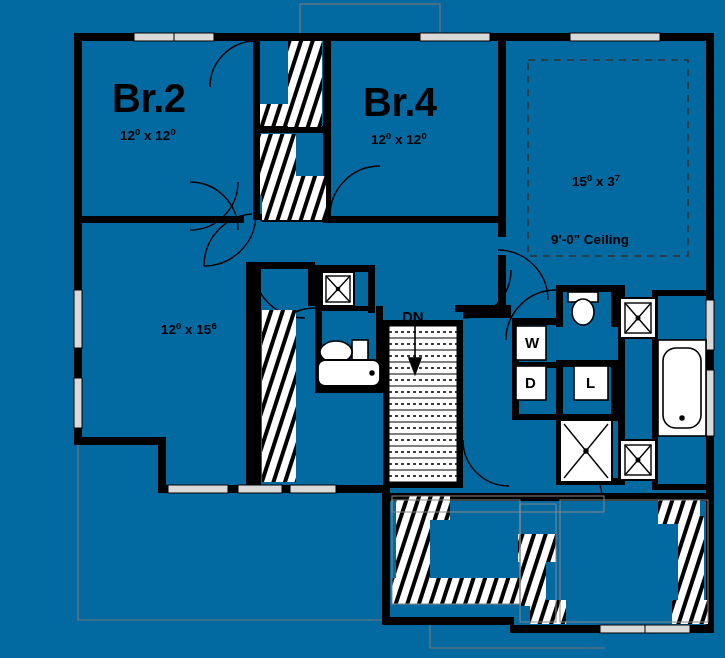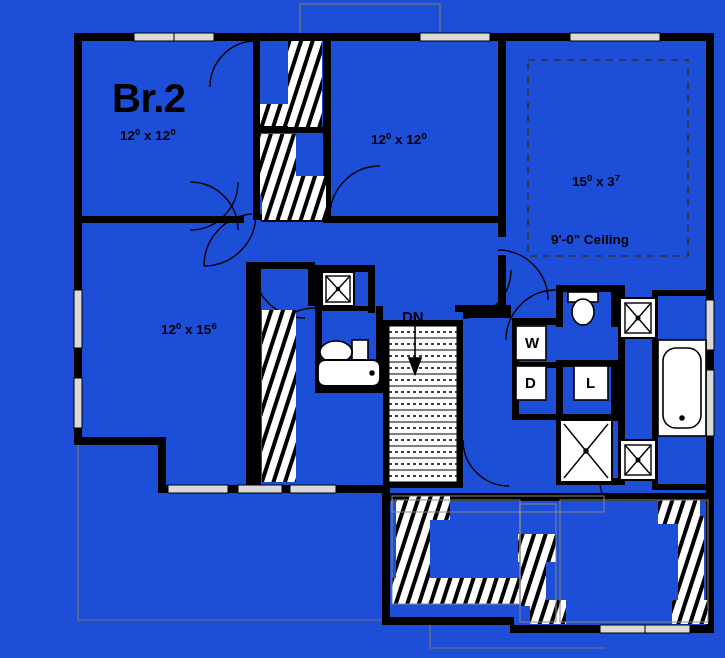--- a/index.html
+++ b/index.html
@@ -4,7 +4,7 @@
 <style>
   html,body{margin:0;padding:0;background:#ffffff;}
   body{font-family:"Liberation Sans", sans-serif;}
-  #plan{position:relative;width:725px;height:658px;background:#1d4ed8;overflow:hidden;}
+  #plan{position:relative;width:725px;height:658px;background:#0369a1;overflow:hidden;}
   #plan svg{position:absolute;left:0;top:0;}
   .lbl{position:absolute;color:#000;font-family:"Liberation Sans", sans-serif;white-space:nowrap;}
   .room-name{font-weight:bold;letter-spacing:-0.5px;}

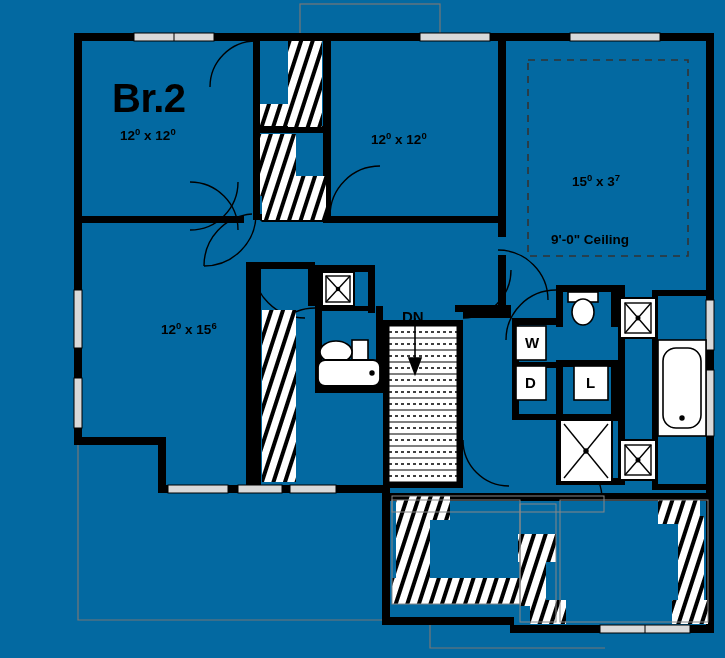--- a/index.html
+++ b/index.html
@@ -294,6 +294,7 @@
   <span>12</span><sup>0</sup><span> x </span><span>12</span><sup>0</sup>
 </div>
 
+<div class="lbl room-name" style="left:363px;top:80px;font-size:40px;">Br.4</div>
 <div class="lbl room-dim" style="left:371px;top:132px;">
   <span>12</span><sup>0</sup><span> x </span><span>12</span><sup>0</sup>
 </div>

